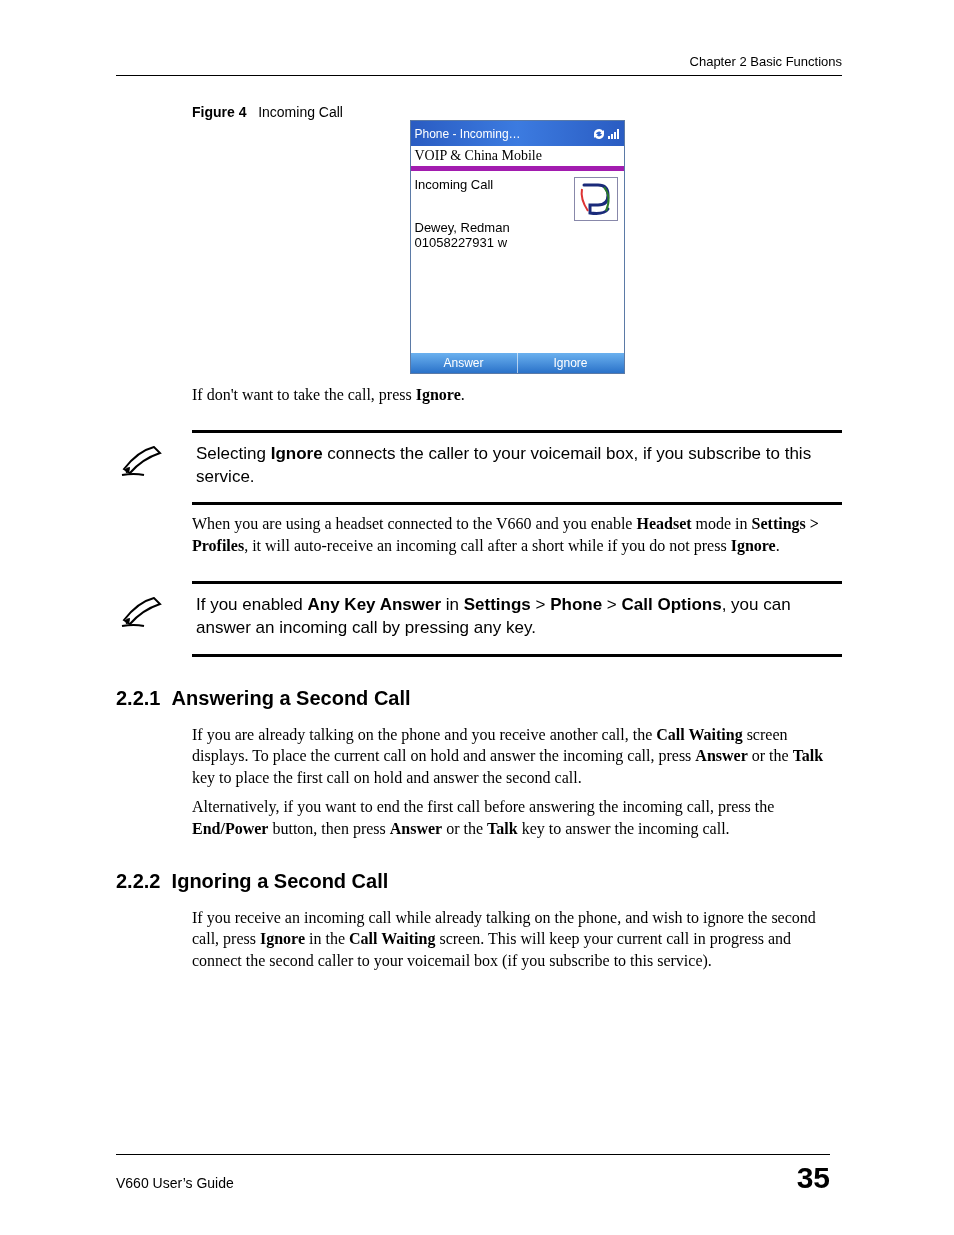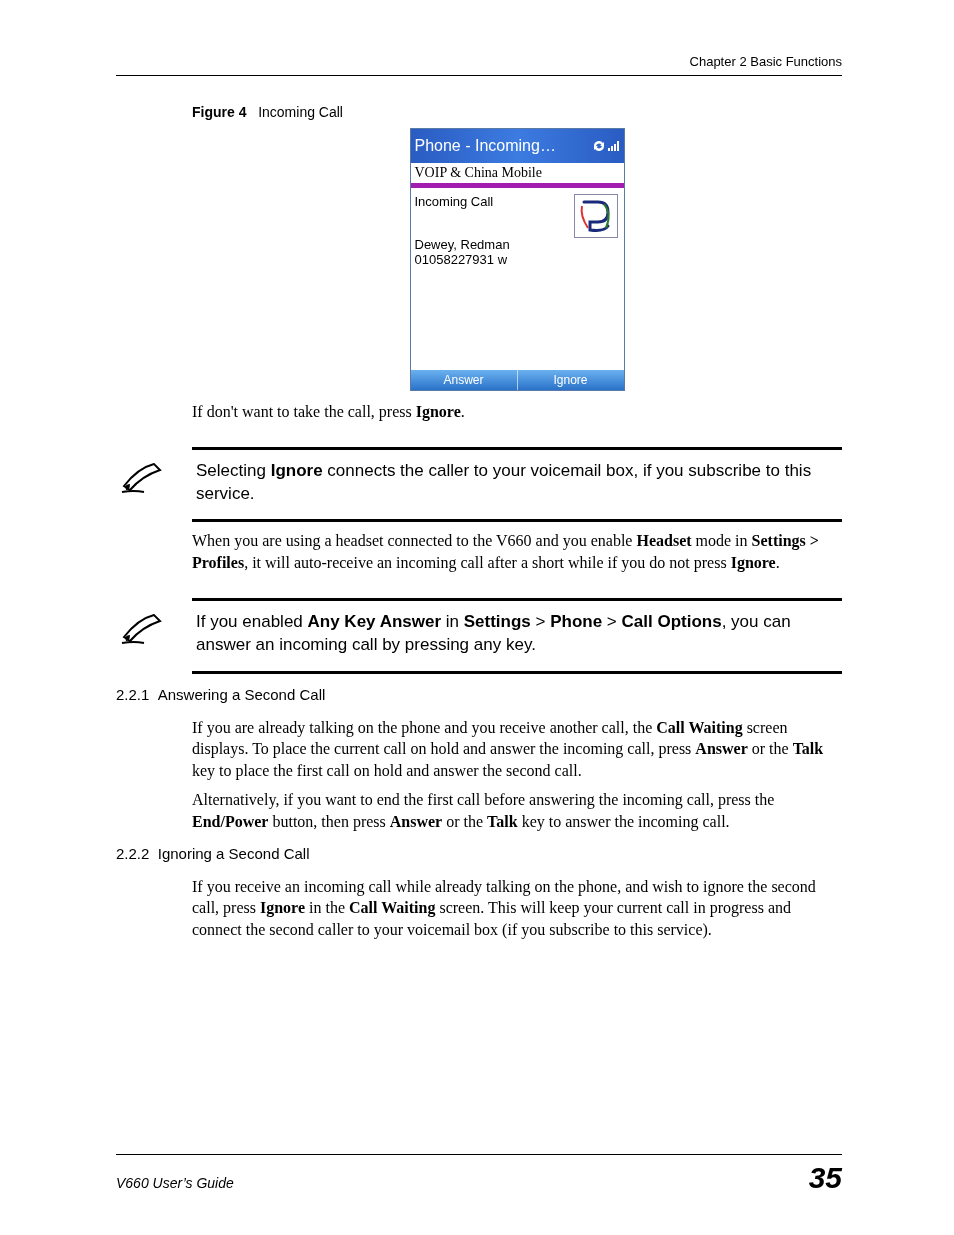--- a/index.html
+++ b/index.html
@@ -37,7 +37,7 @@
   .fig-caption {
     font-family: Arial, Helvetica, sans-serif;
     font-size: 14px;
-    margin-bottom: 8px;
+    margin-bottom: 0;
   }
   .fig-caption .bold { font-weight: bold; }
 

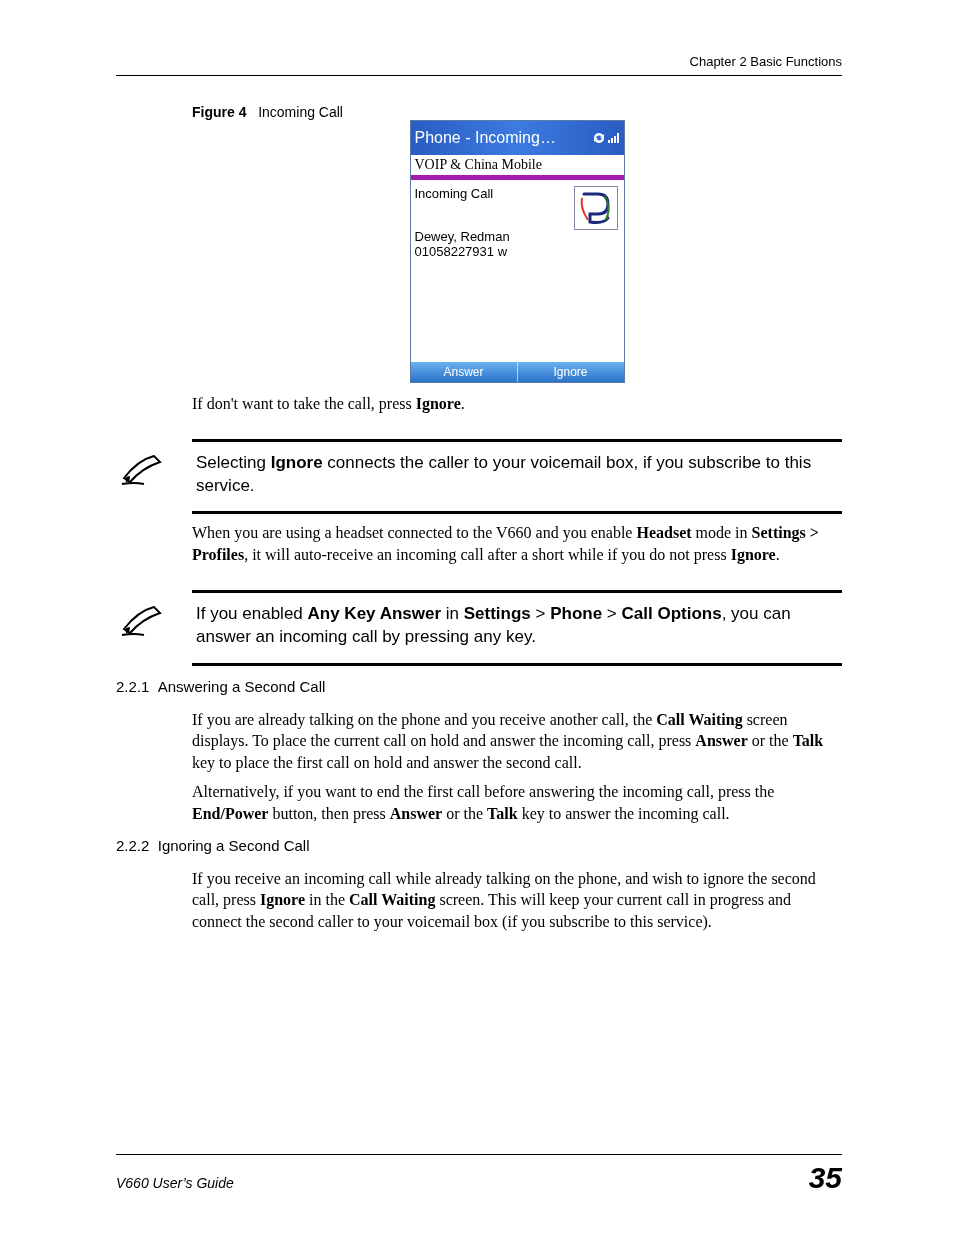--- a/index.html
+++ b/index.html
@@ -54,10 +54,10 @@
     display: flex;
     align-items: center;
     justify-content: space-between;
-    height: 34px;
+    height: 25px;
     padding: 0 4px;
     color: #fff;
-    font-size: 16px;
+    font-size: 12px;
     background: linear-gradient(to right, #2a5cc2, #3c7be0, #2a5cc2);
   }
   .tb-icons { display: flex; gap: 2px; align-items: center; }

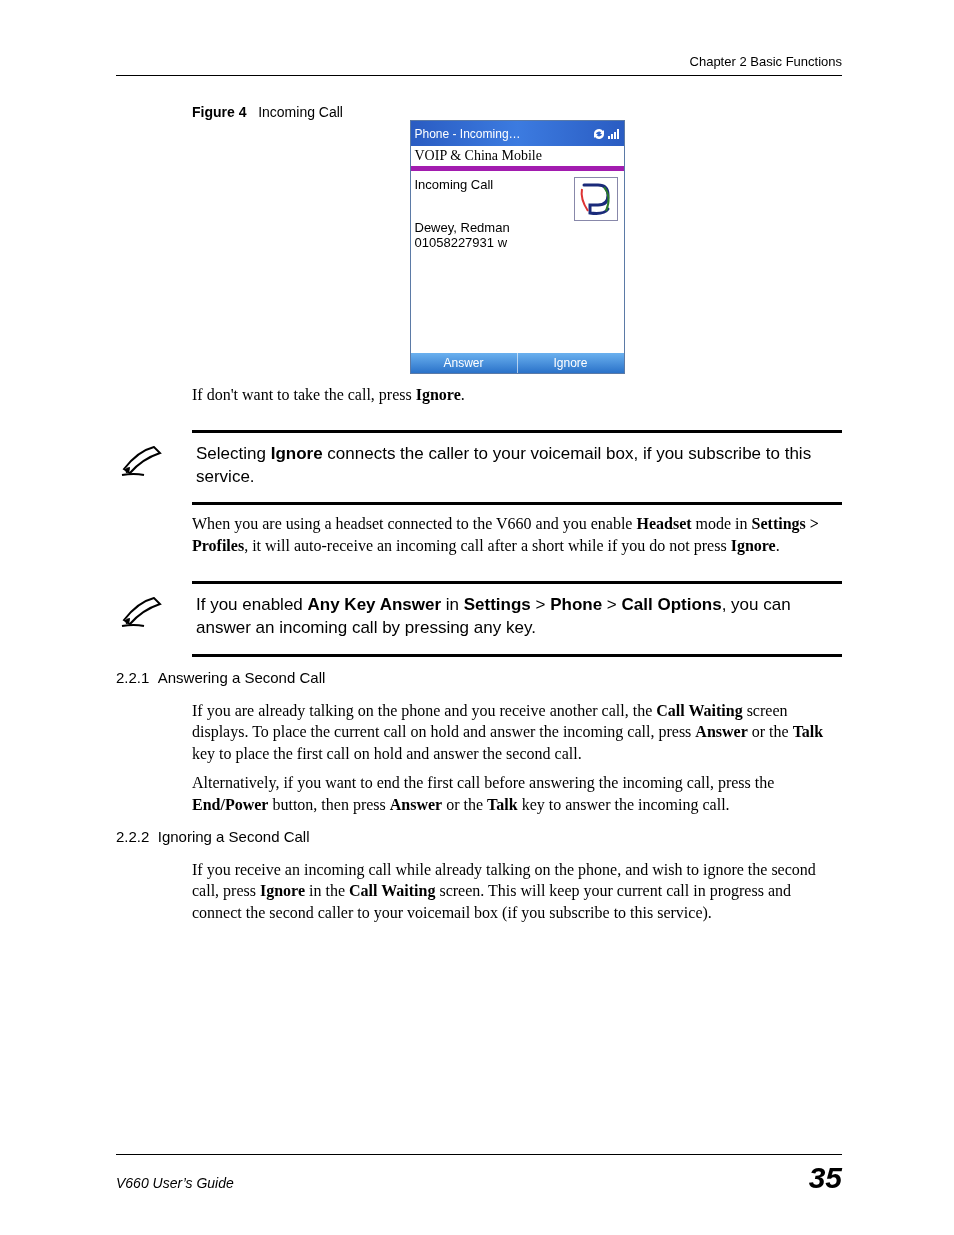--- a/index.html
+++ b/index.html
@@ -137,9 +137,9 @@
 
   h3.sec {
     font-family: Arial, Helvetica, sans-serif;
-    font-size: 15px;
-    font-weight: normal;
-    margin: 12px 0 14px -76px;
+    font-size: 20px;
+    font-weight: bold;
+    margin: 30px 0 14px -76px;
   }
 
   .footer {

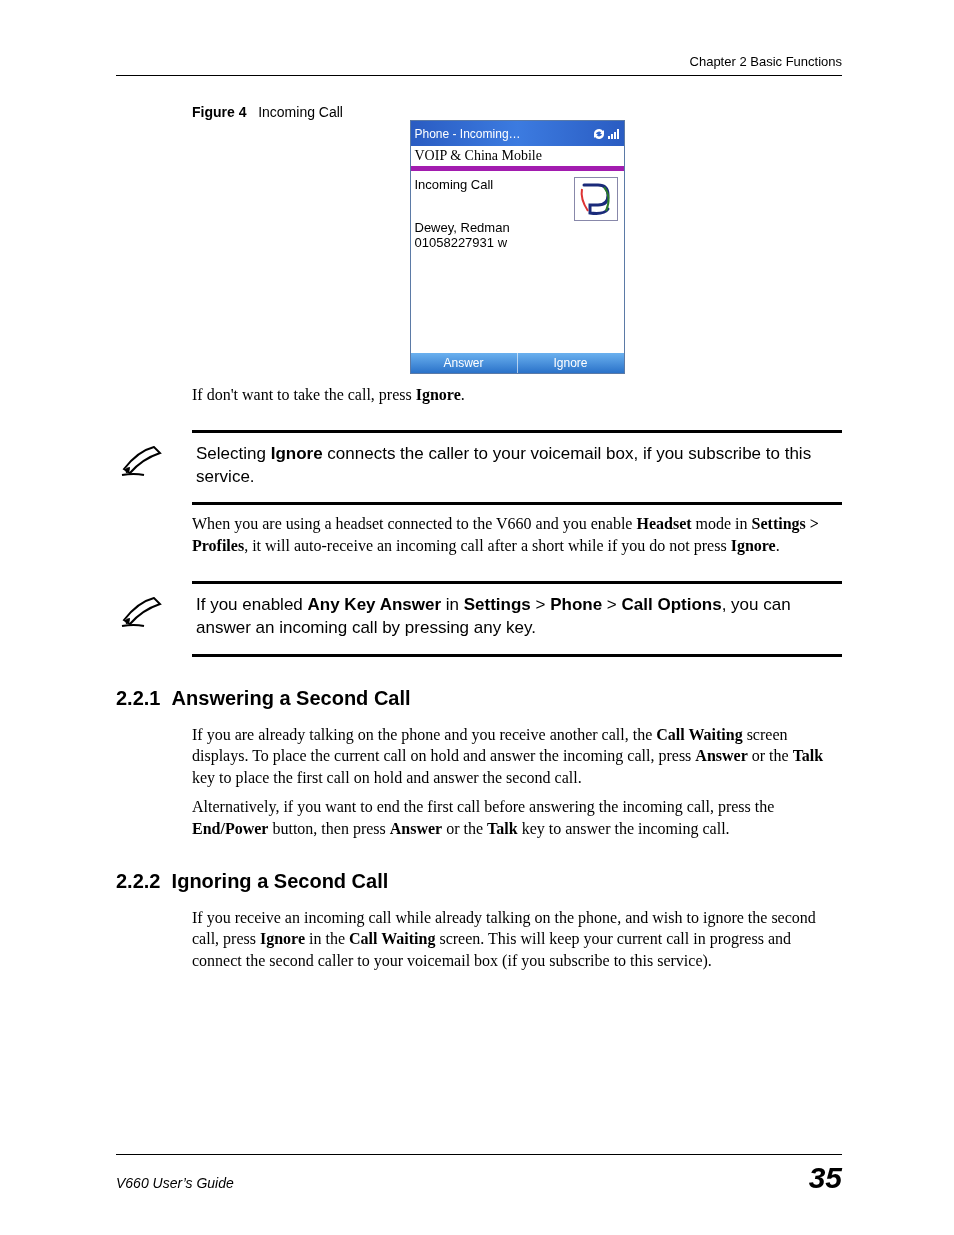--- a/index.html
+++ b/index.html
@@ -145,9 +145,8 @@
   .footer {
     position: absolute;
     left: 116px;
-    right: 112px;
+    right: 124px;
     bottom: 40px;
-    font-style: italic;
   }
   .bot-rule {
     border: 0;

